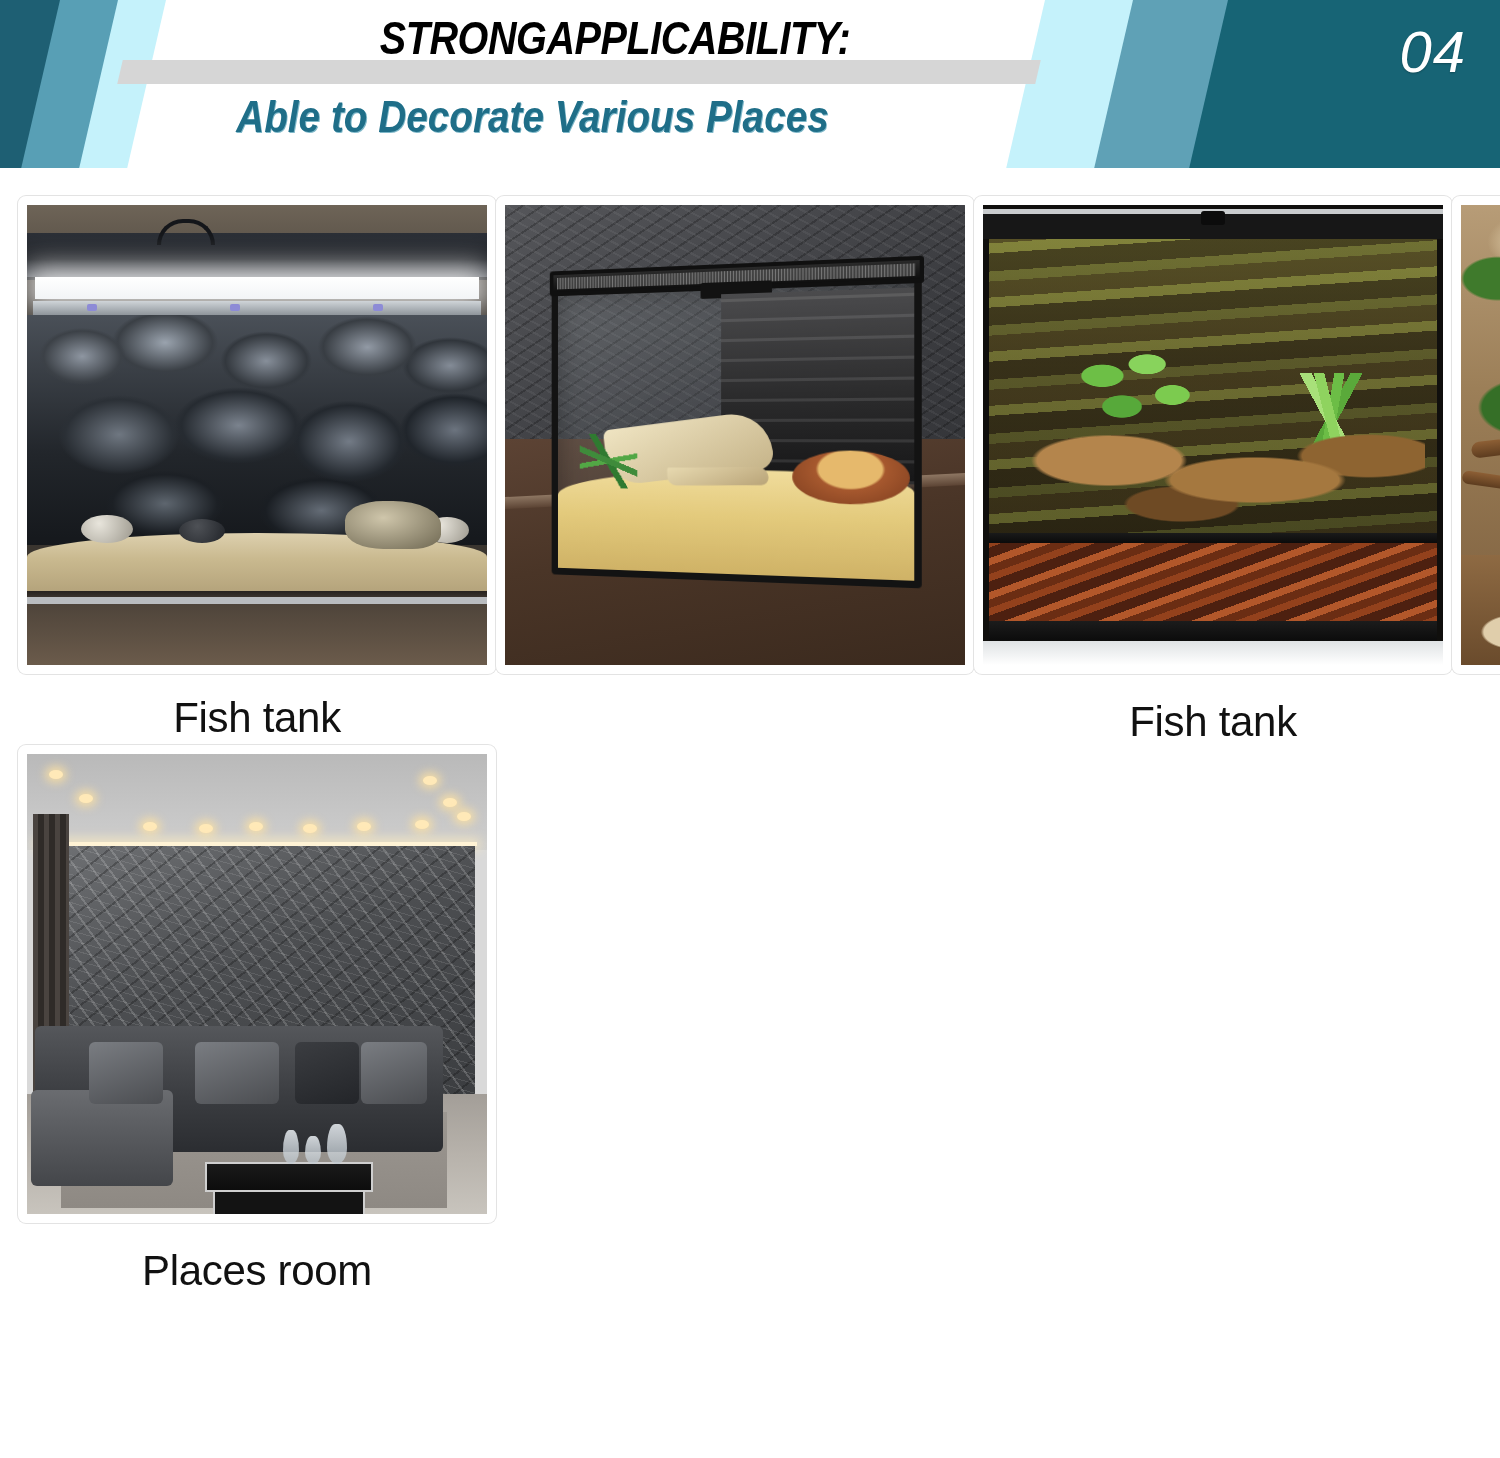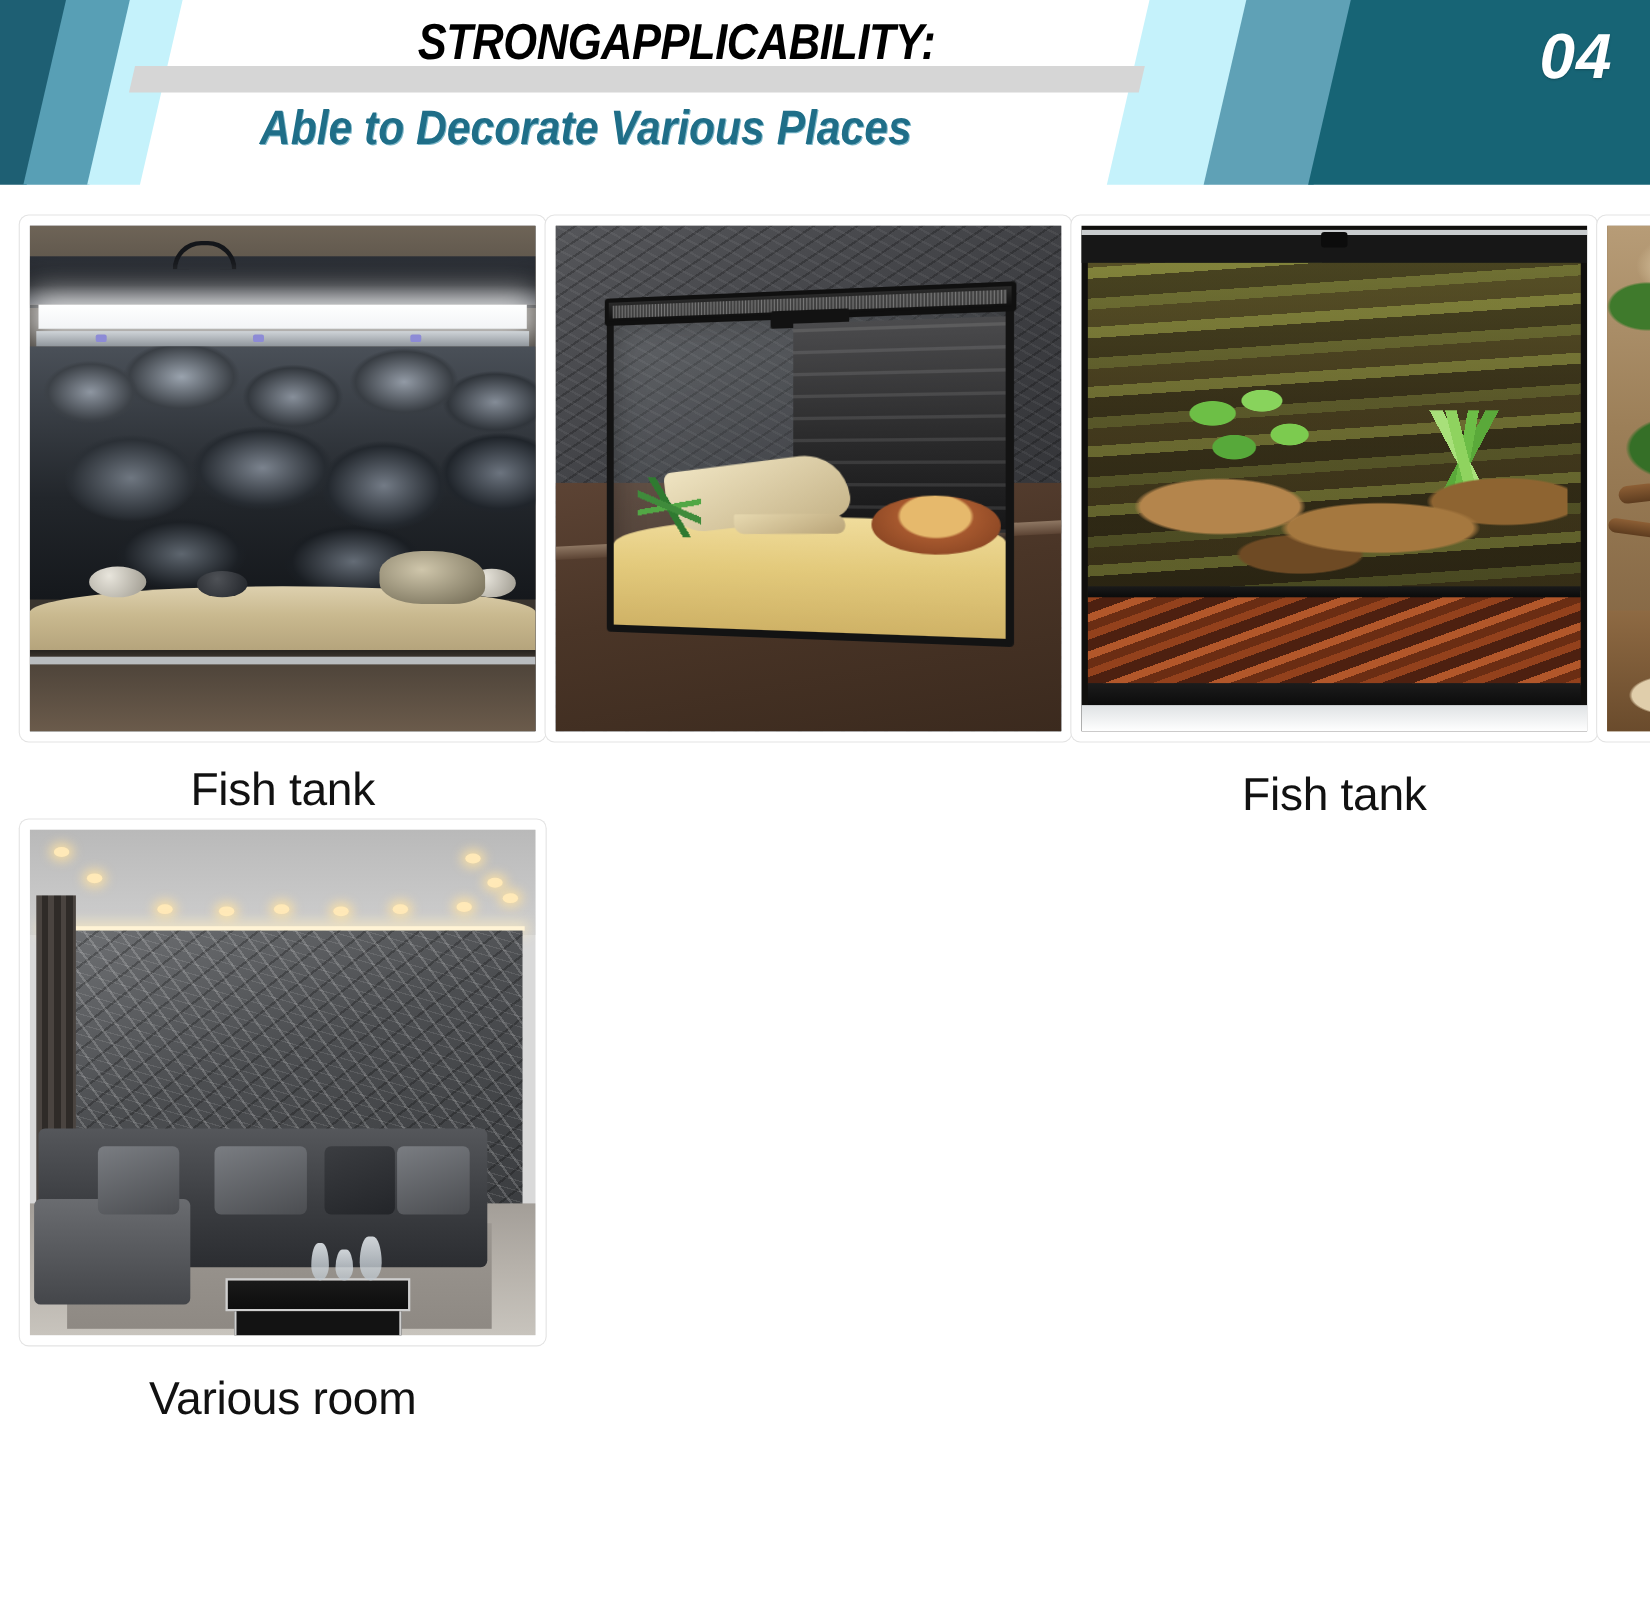--- a/index.html
+++ b/index.html
@@ -90,7 +90,7 @@
     right: 34px;
     top: 18px;
     font-size: 58px;
-    font-weight: bold;
+    font-weight: normal;
     font-style: italic;
     color: #ffffff;
     letter-spacing: 1px;

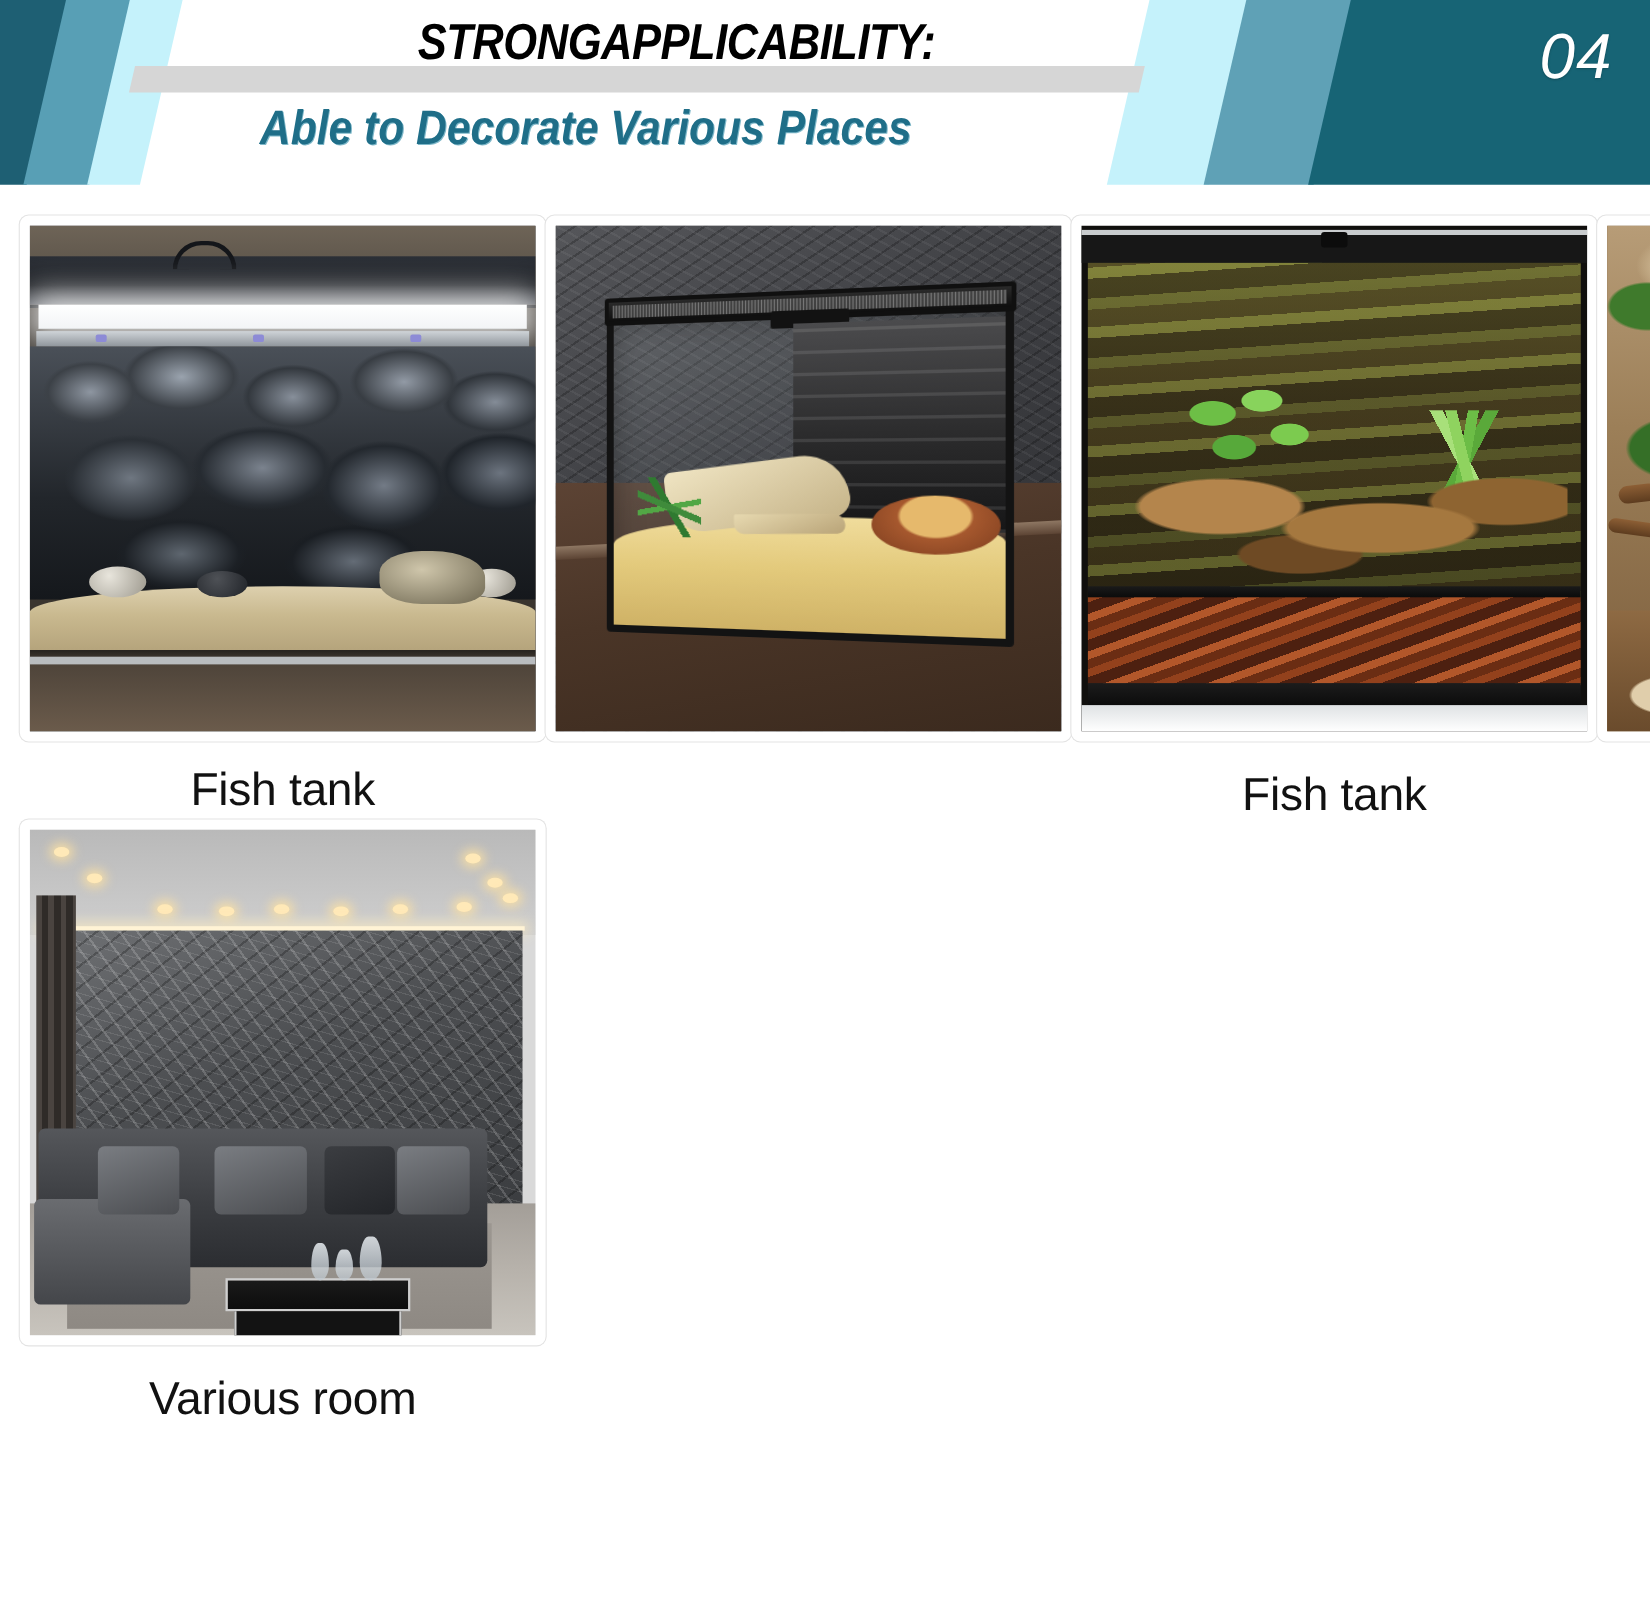--- a/index.html
+++ b/index.html
@@ -653,7 +653,7 @@
         <div class="lr-vase" style="left:300px;height:40px;width:20px"></div>
       </div>
     </div>
-    <div class="caption">Various room</div>
+    <div class="caption">Places room</div>
   </div>
 
 </div>

